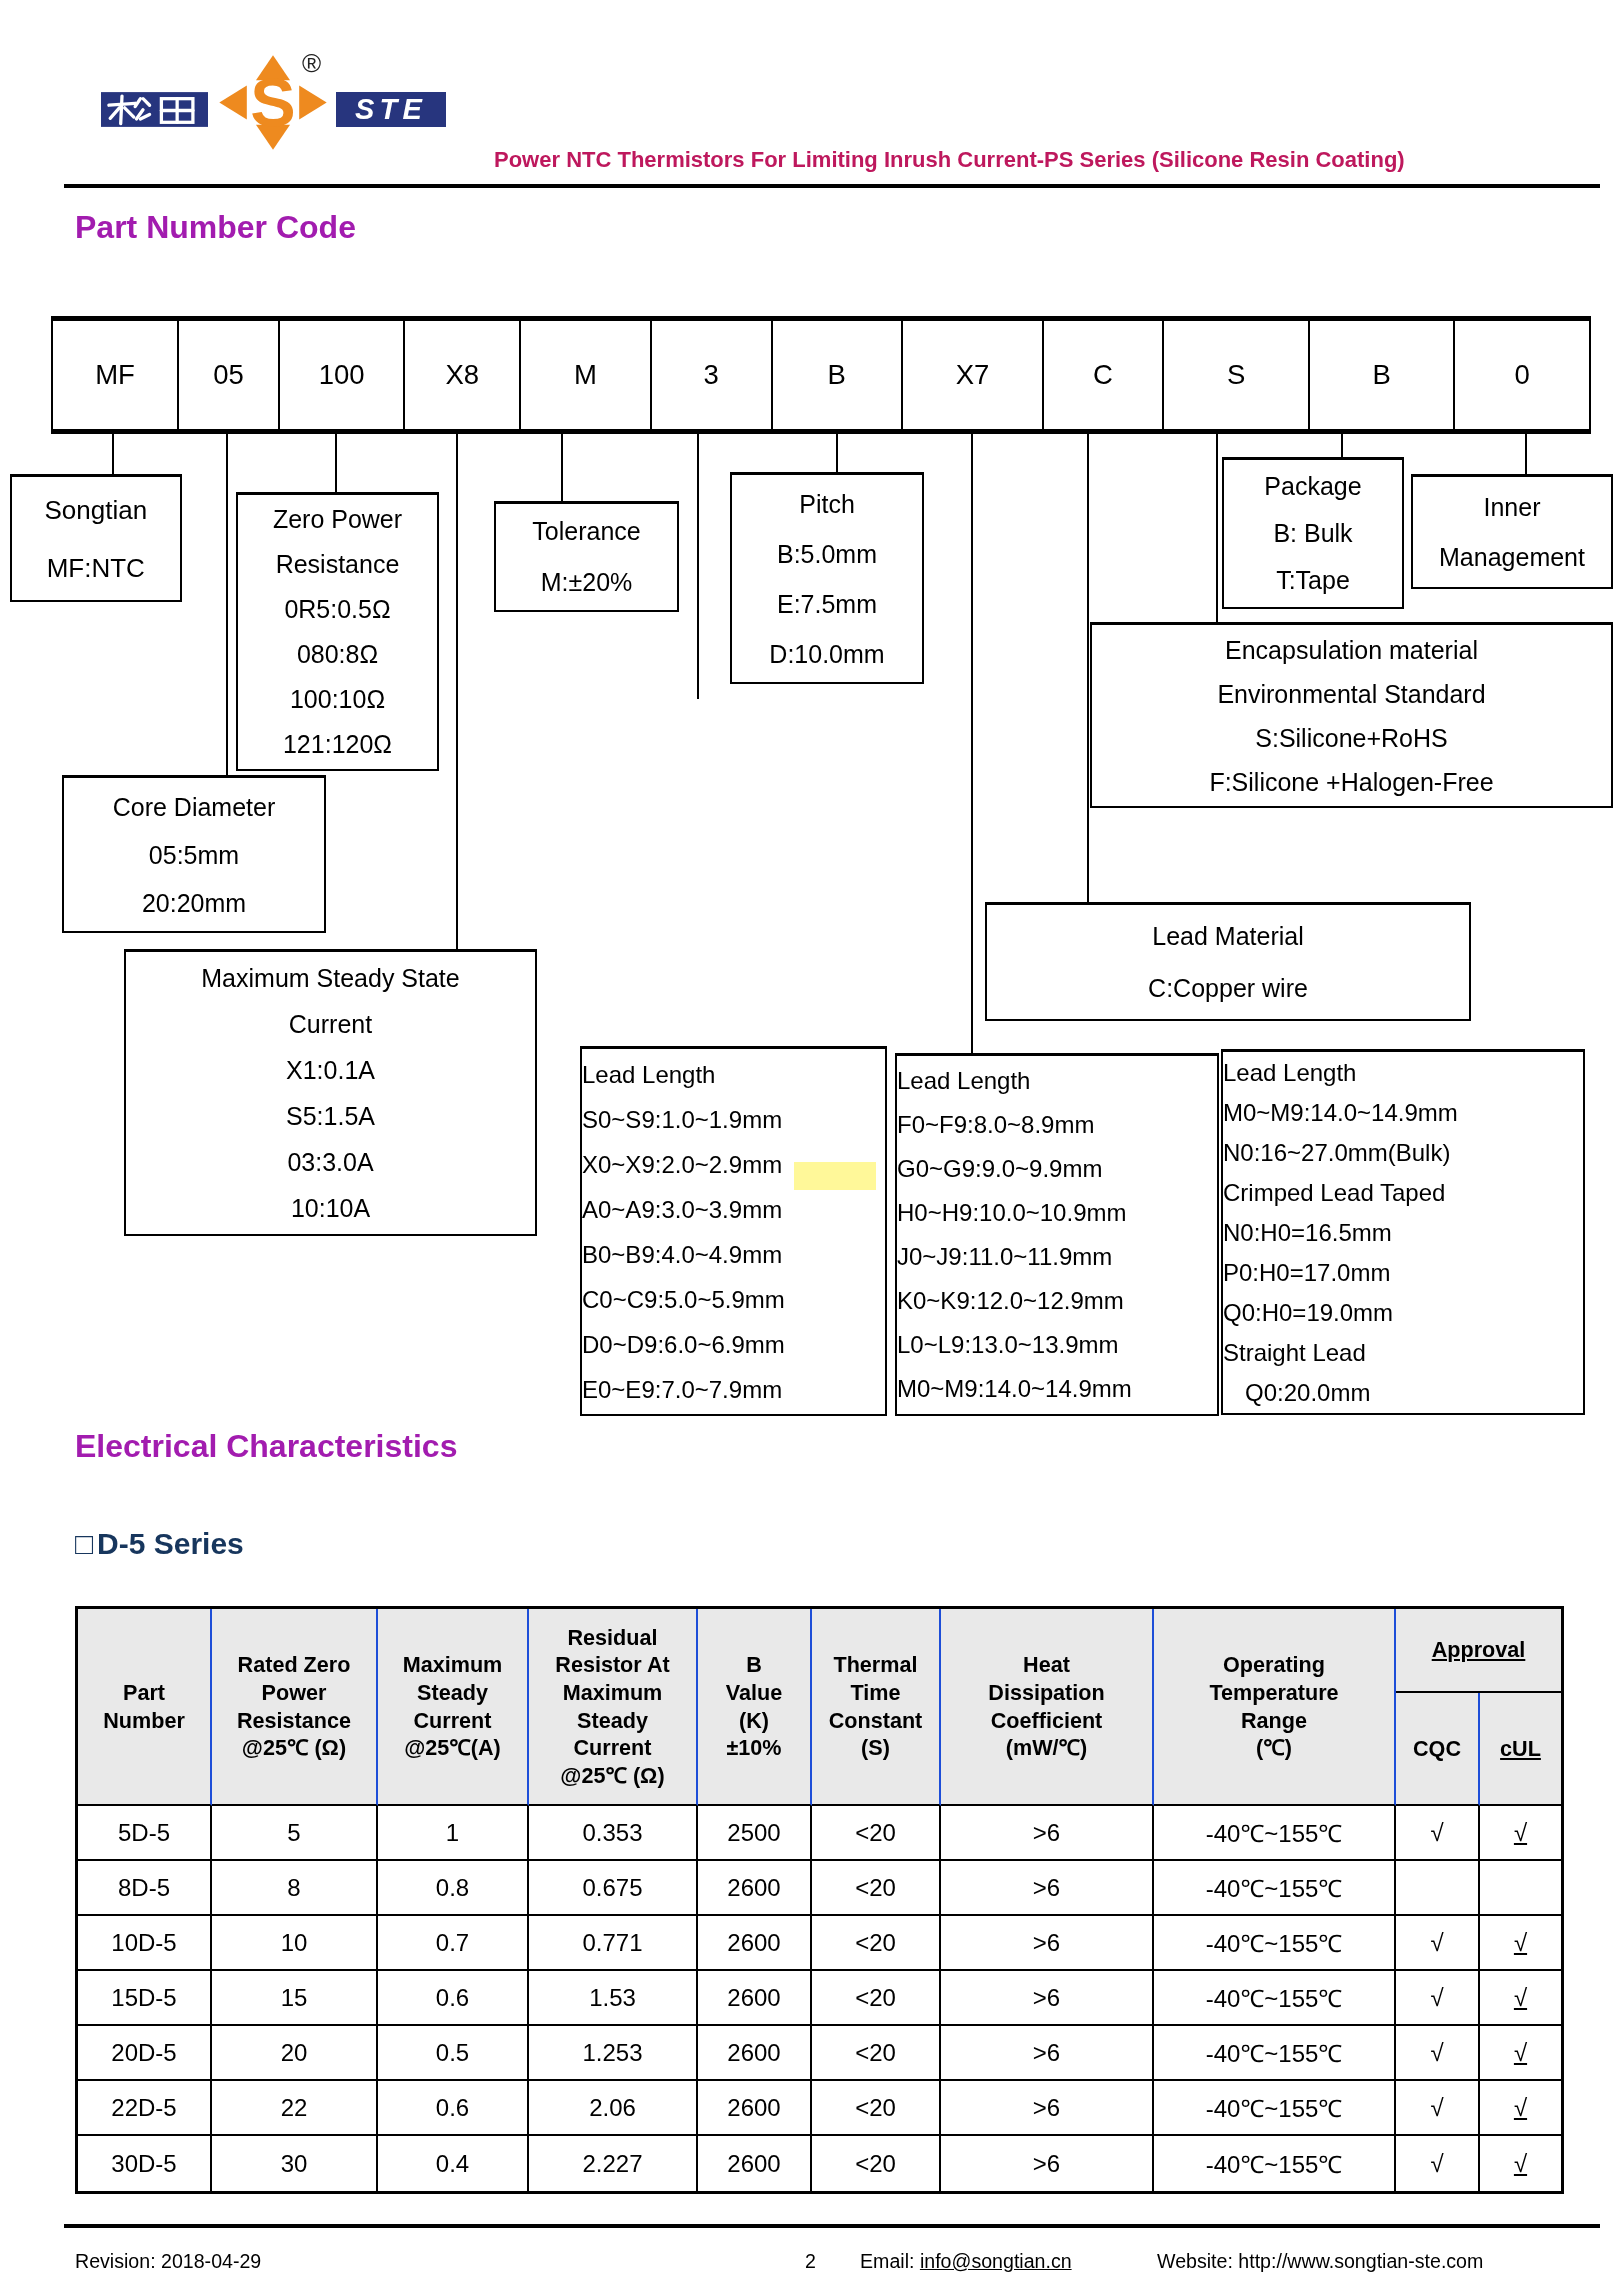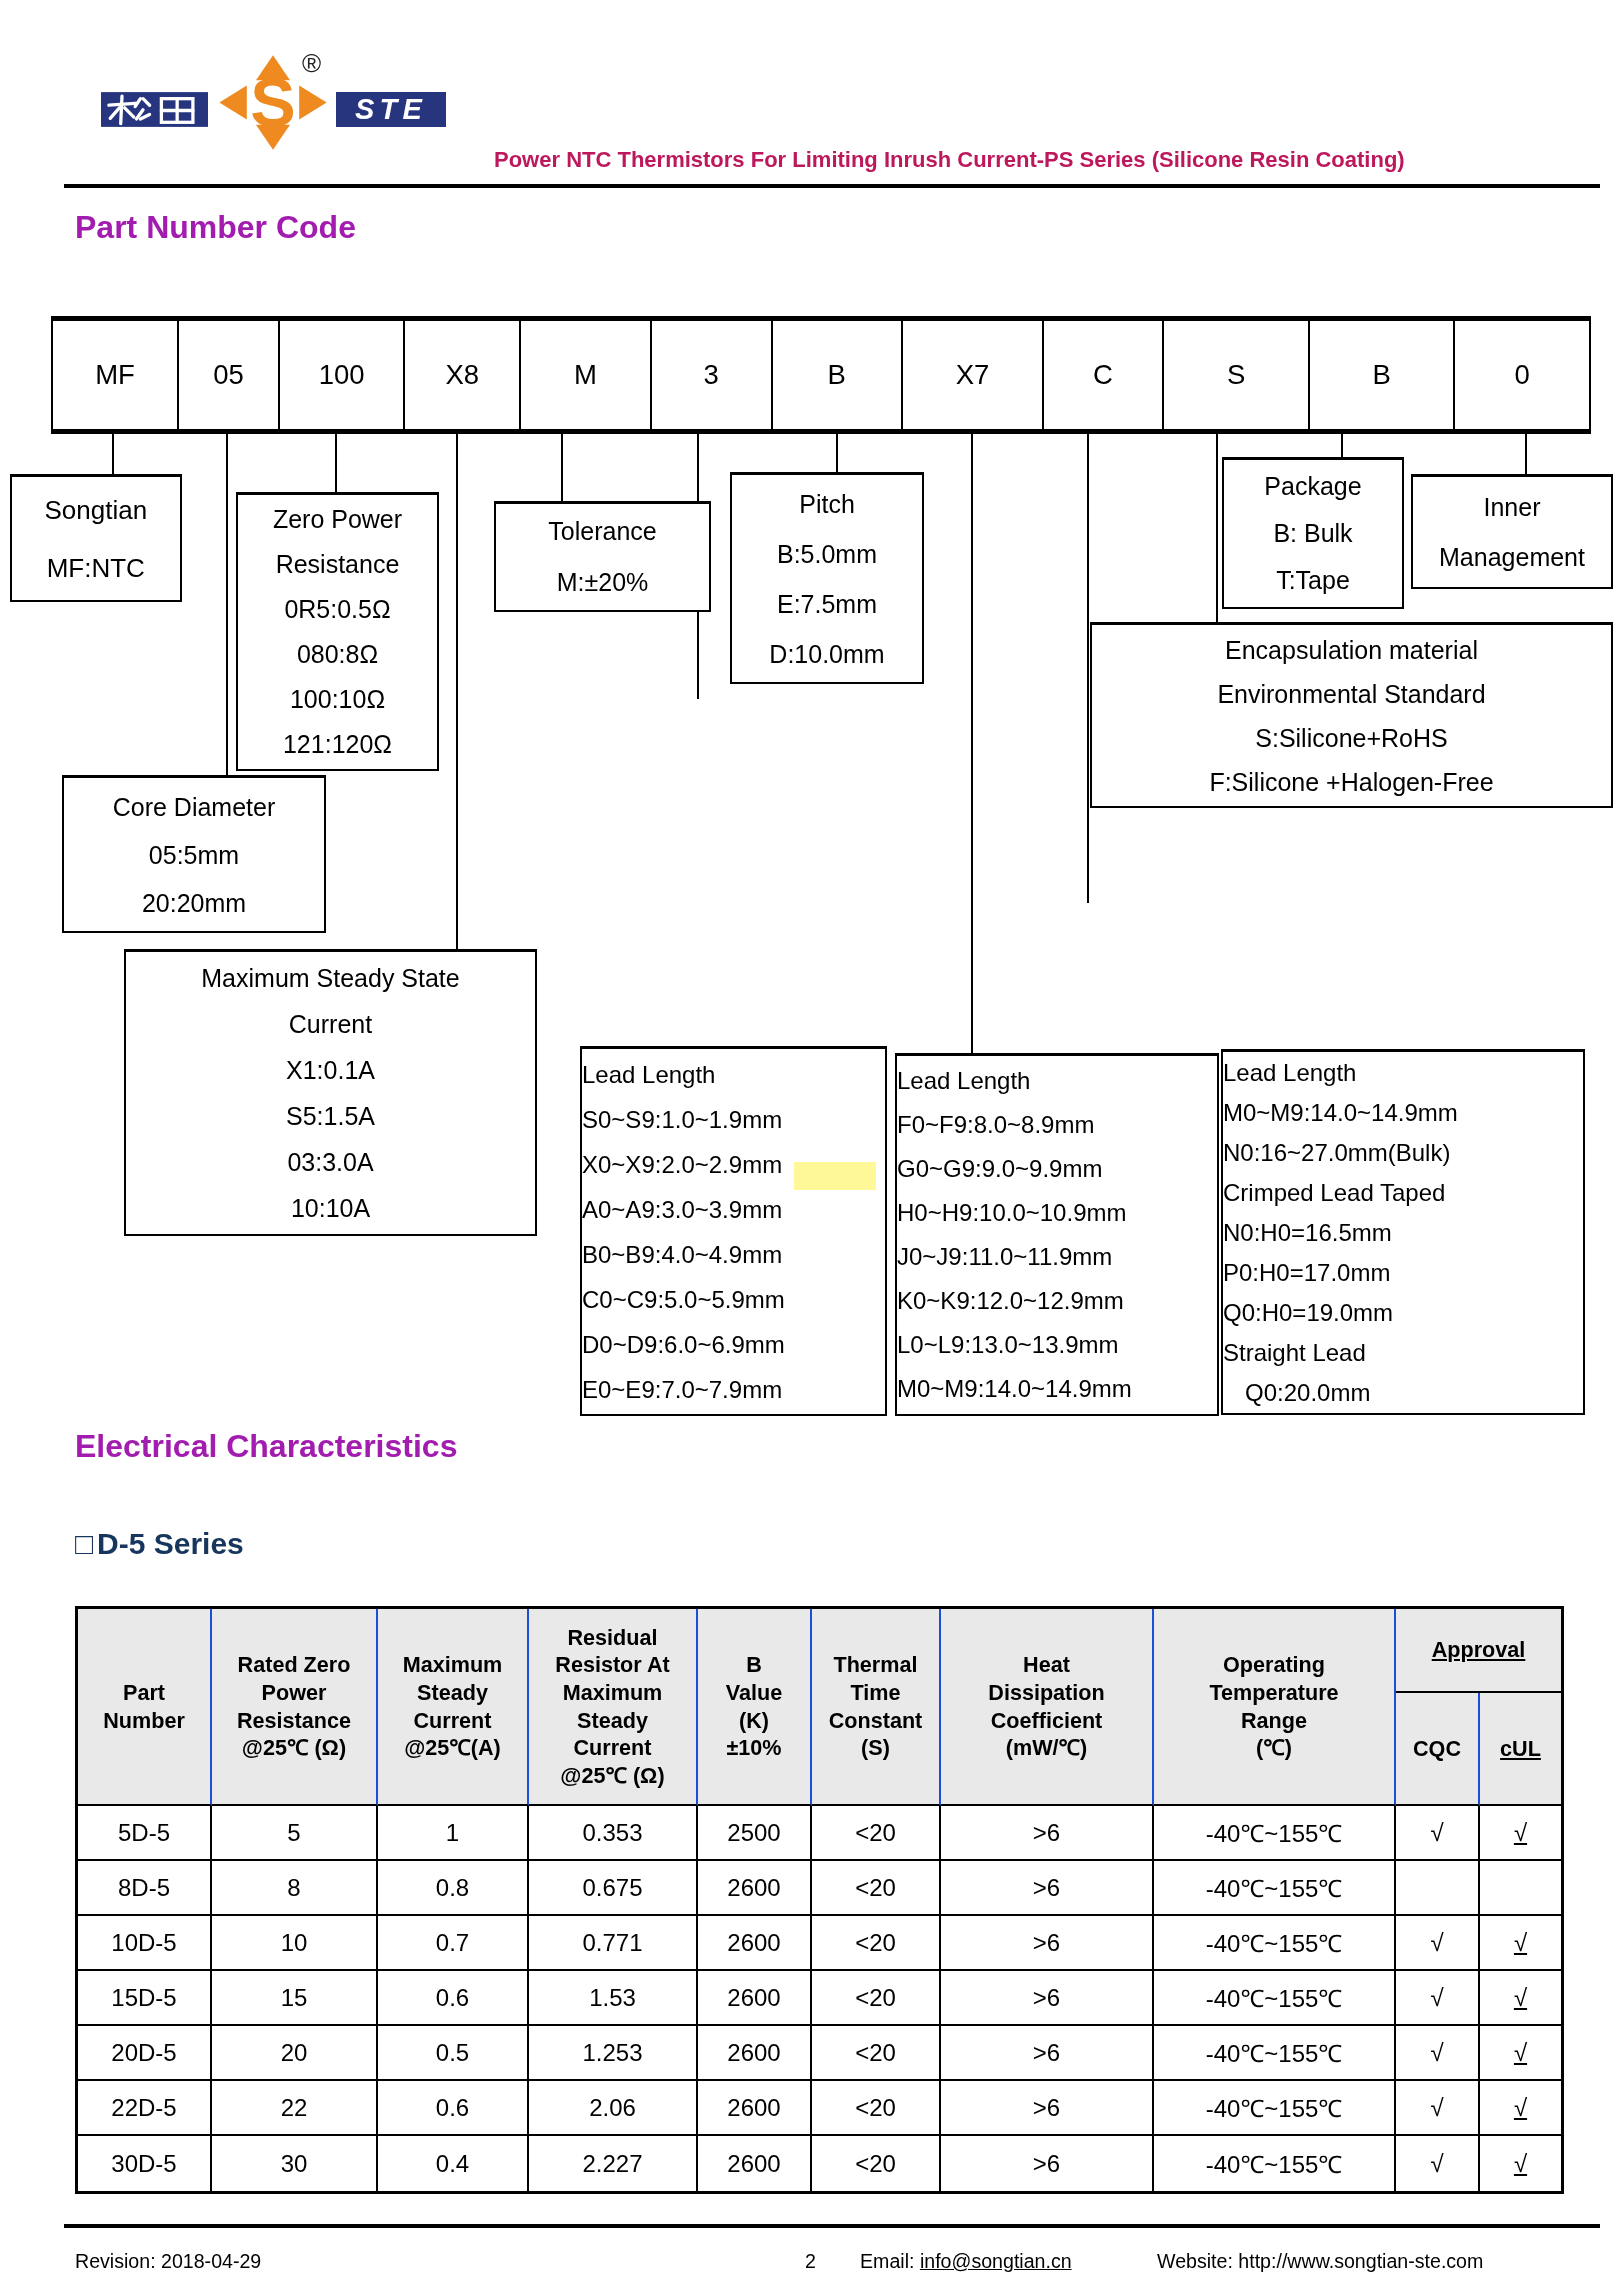--- a/index.html
+++ b/index.html
@@ -144,7 +144,7 @@
     <span class="bl">121:120Ω</span>
   </div>
 
-  <div class="abox" style="left:494px;top:501px;width:217px;height:111px;line-height:51px;">
+  <div class="abox" style="left:494px;top:501px;width:185px;height:111px;line-height:51px;">
     <span class="bl bold">Tolerance</span>
     <span class="bl">M:±20%</span>
   </div>

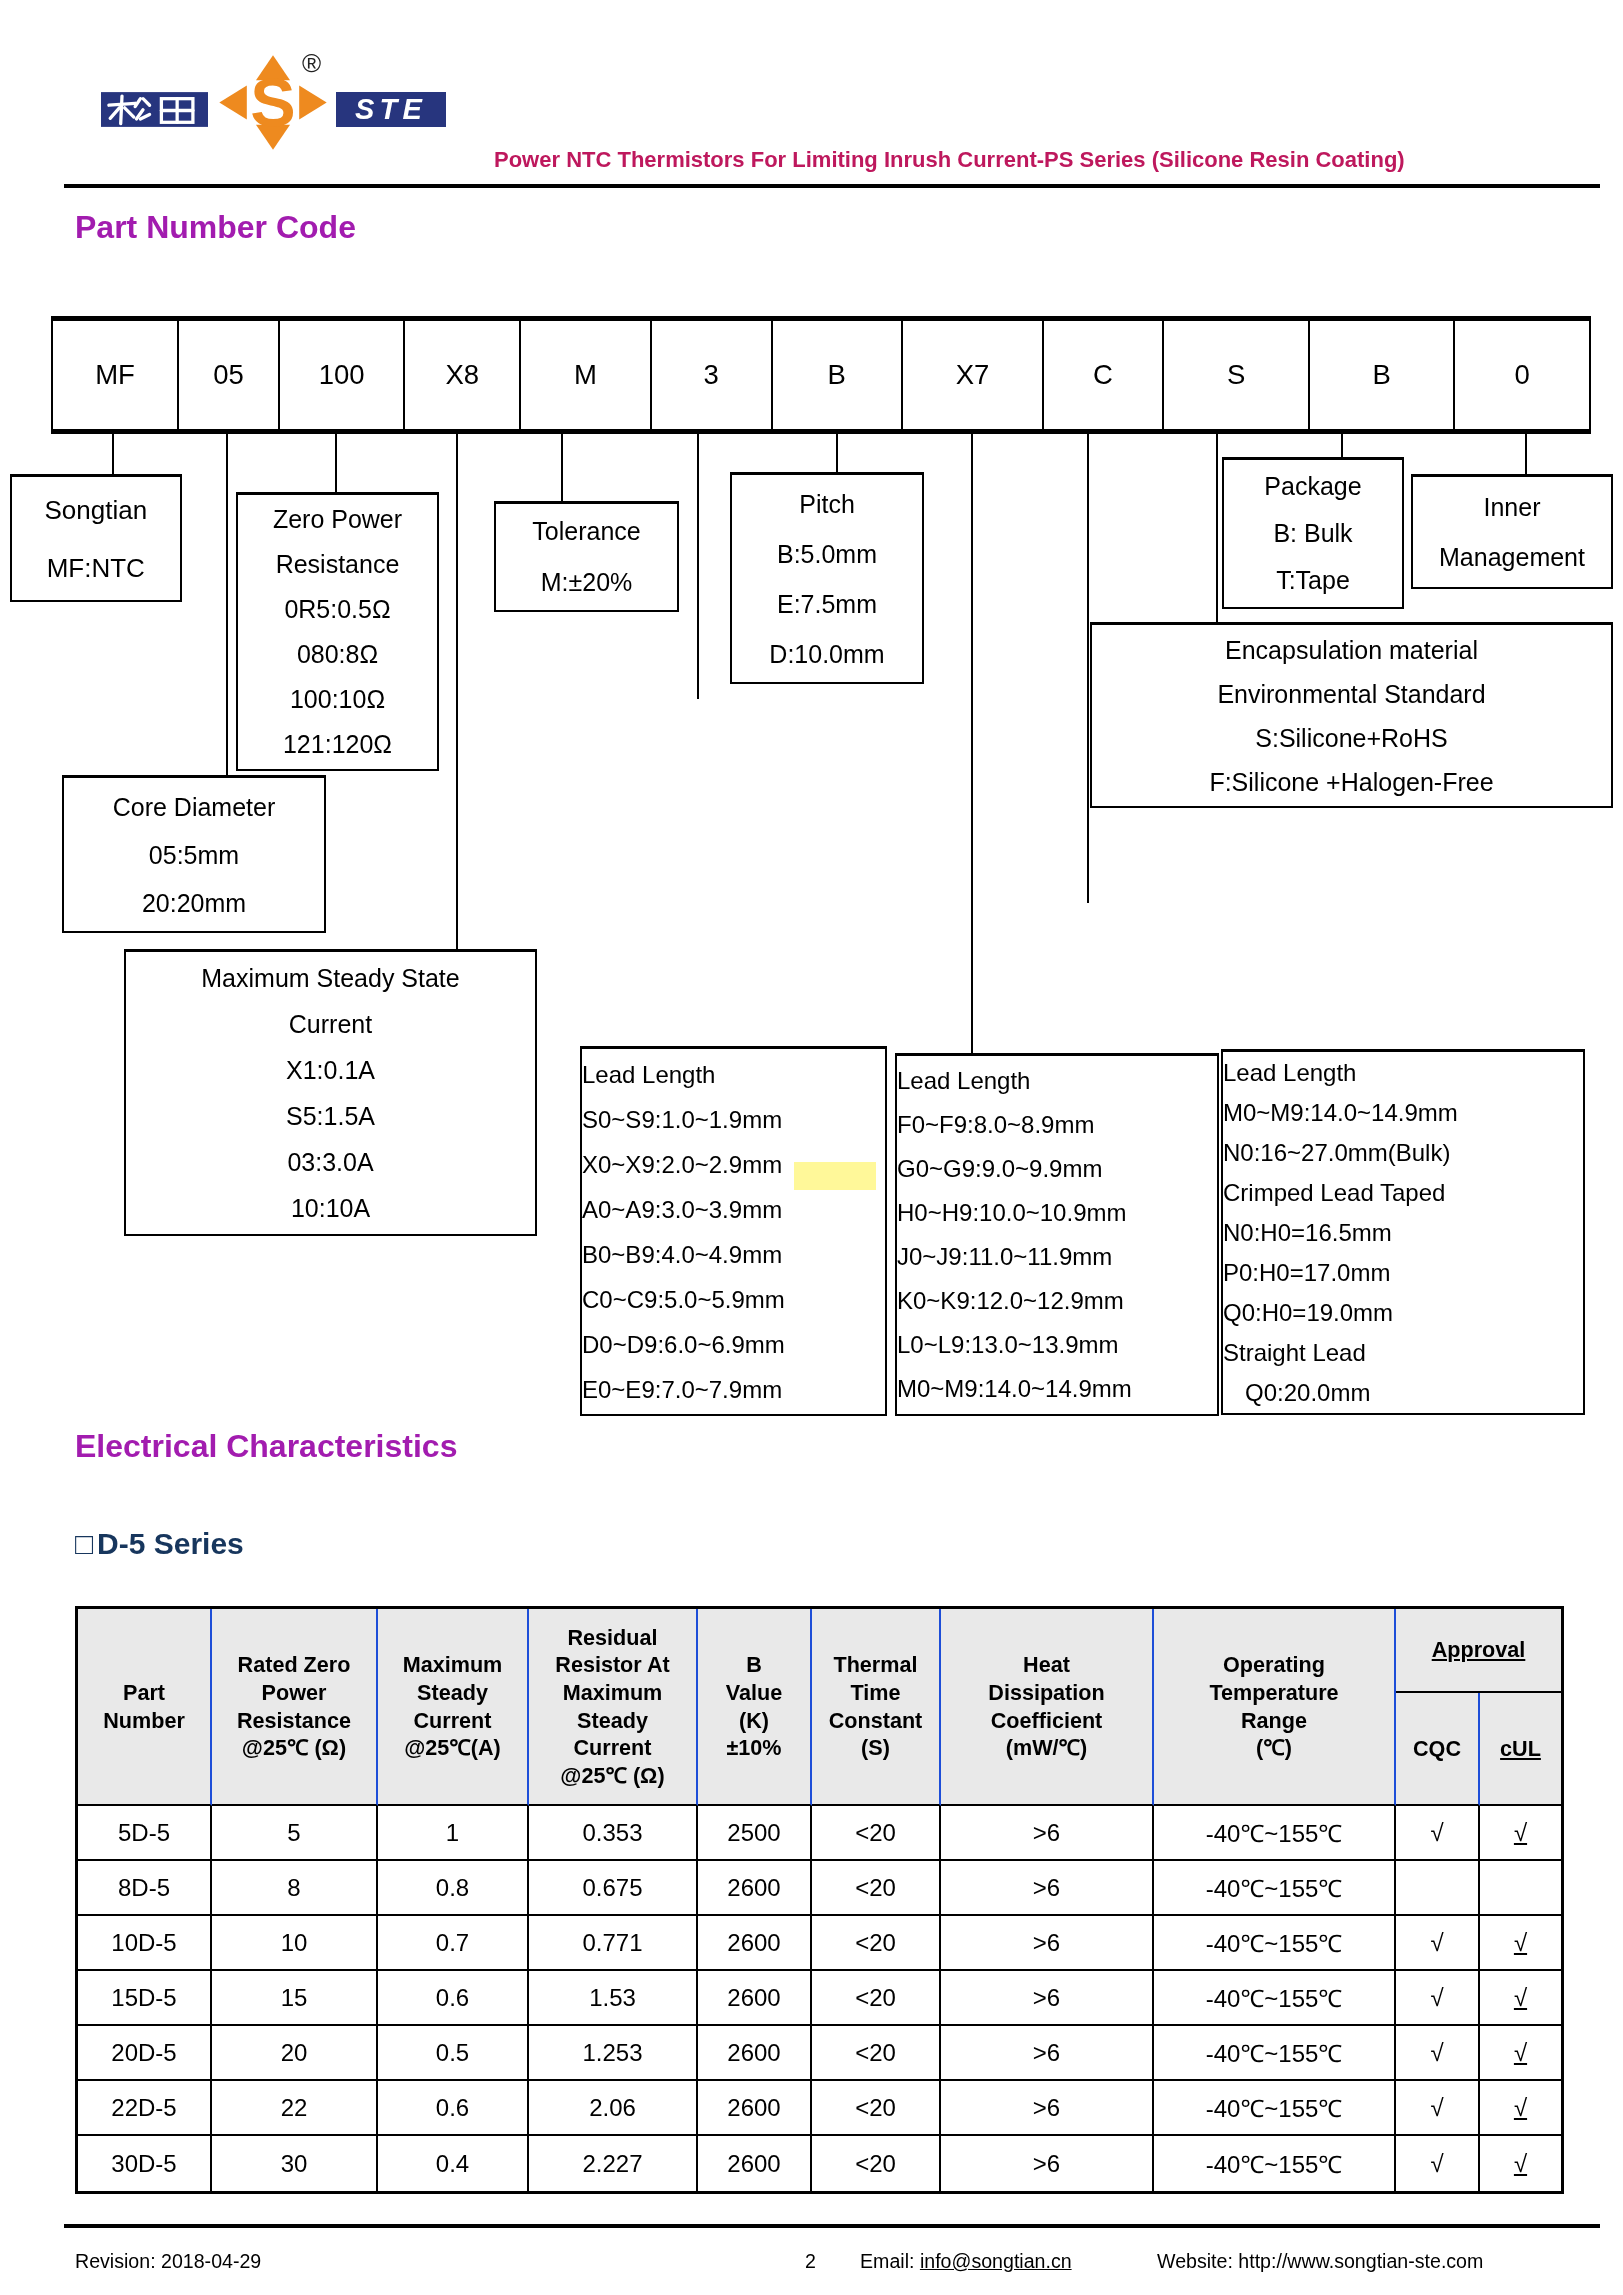--- a/index.html
+++ b/index.html
@@ -190,6 +190,10 @@
   </div>
 
 
+  <div class="abox" style="left:985px;top:902px;width:486px;height:119px;line-height:52px;">
+    <span class="bl bold">Lead Material</span>
+    <span class="bl">C:Copper wire</span>
+  </div>
 
   <div class="abox left" style="left:580px;top:1046px;width:307px;height:370px;line-height:45px;font-size:24px;">
     <span class="bl bold">Lead Length</span>

